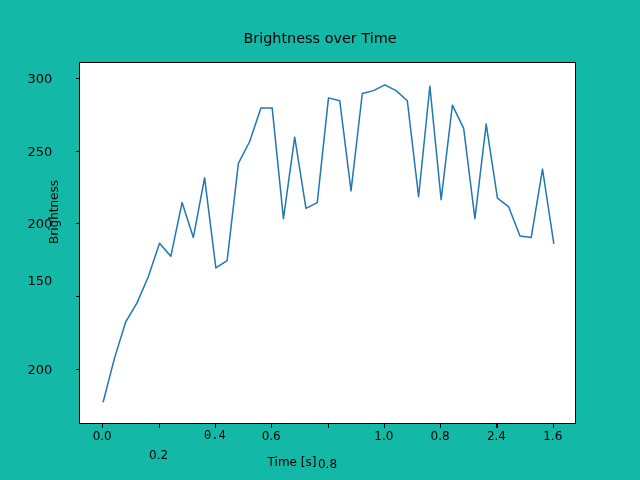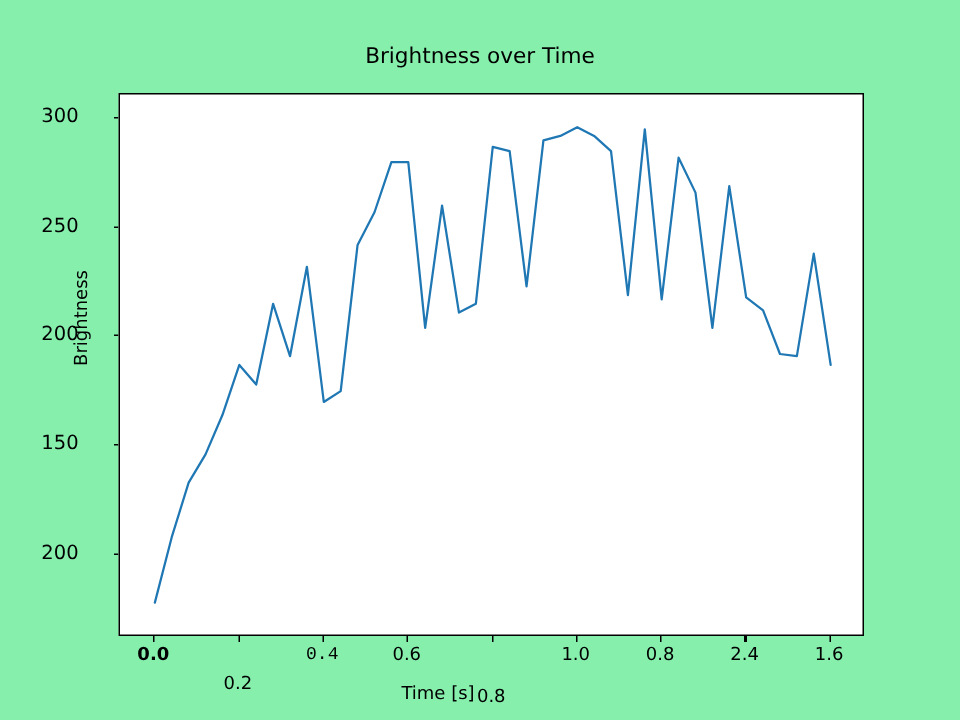--- a/index.html
+++ b/index.html
@@ -17,7 +17,7 @@
     position: relative;
     width: 640px;
     height: 480px;
-    background: #86efac;
+    background: #14b8a6;
   }
   #chart-title {
     position: absolute;

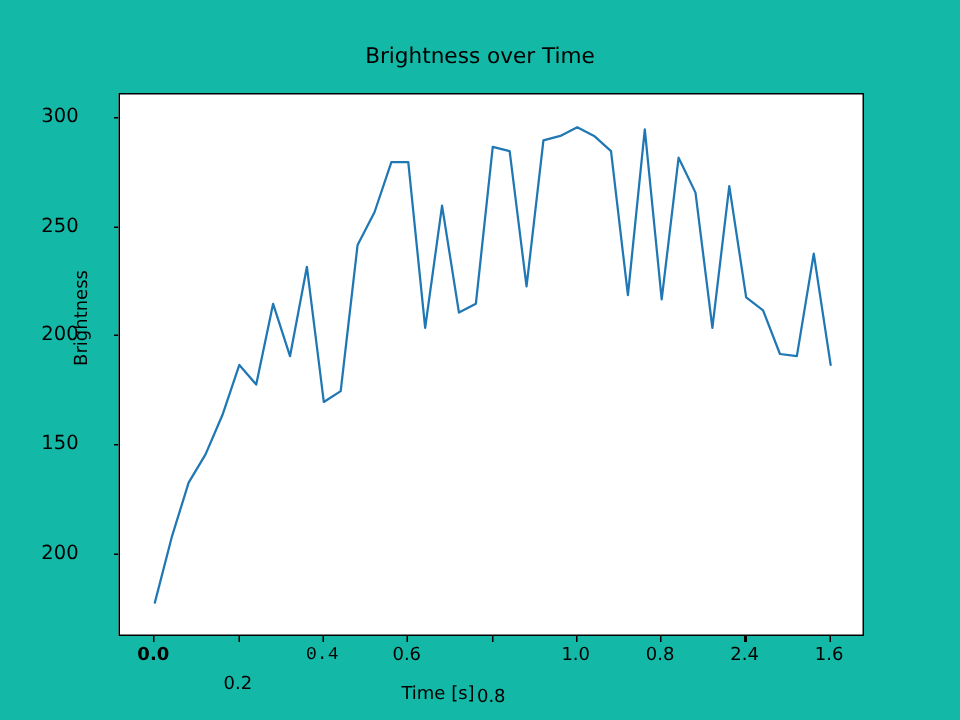--- a/index.html
+++ b/index.html
@@ -113,7 +113,7 @@
 
   <div id="ytick-labels">
       <div class="ytick-label" style="top: 368.755px;">200</div>
-      <div class="ytick-label" style="top: 296px;">150</div>
+      <div class="ytick-label" style="top: 280px;">150</div>
       <div class="ytick-label" style="top: 223.373px;">200</div>
       <div class="ytick-label" style="top: 150.683px;">250</div>
       <div class="ytick-label" style="top: 77.992px;">300</div>

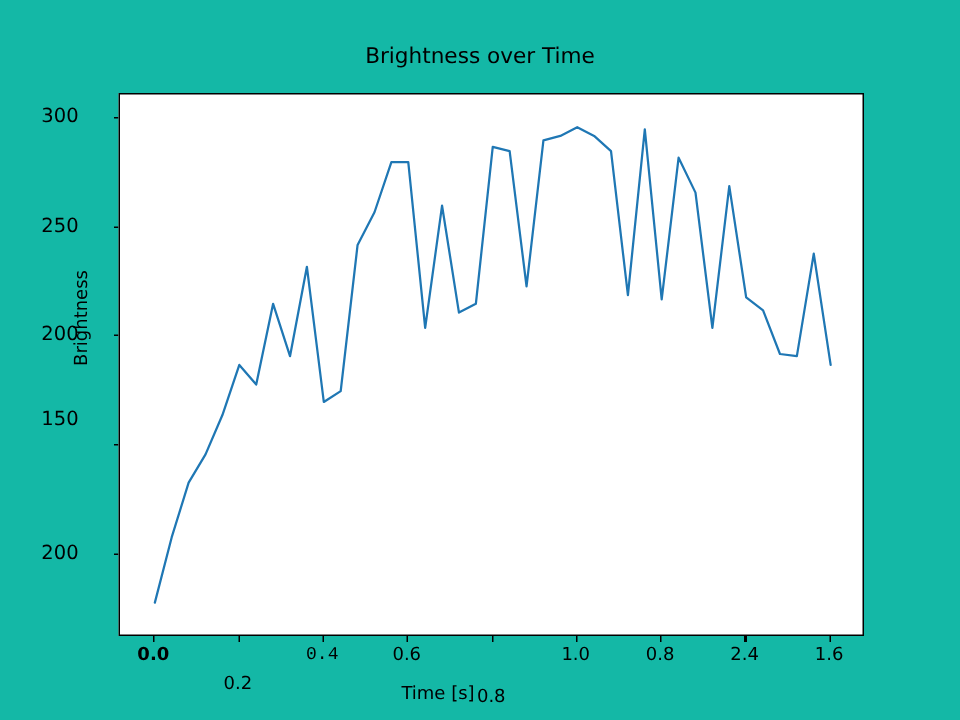--- a/index.html
+++ b/index.html
@@ -119,7 +119,7 @@
       <div class="ytick-label" style="top: 77.992px;">300</div>
     </div>
   <div id="xtick-labels">
-      <div class="xtick-label" style="left: 102.231px; font-weight: bold;">0.0</div>
+      <div class="xtick-label" style="left: 102.231px;">0.0</div>
       <div class="xtick-label" style="left: 158.548px; margin-top: 19px;">0.2</div>
       <div class="xtick-label" style="left: 214.865px; font-family: Liberation Mono, monospace;">0.4</div>
       <div class="xtick-label" style="left: 271.183px;">0.6</div>

